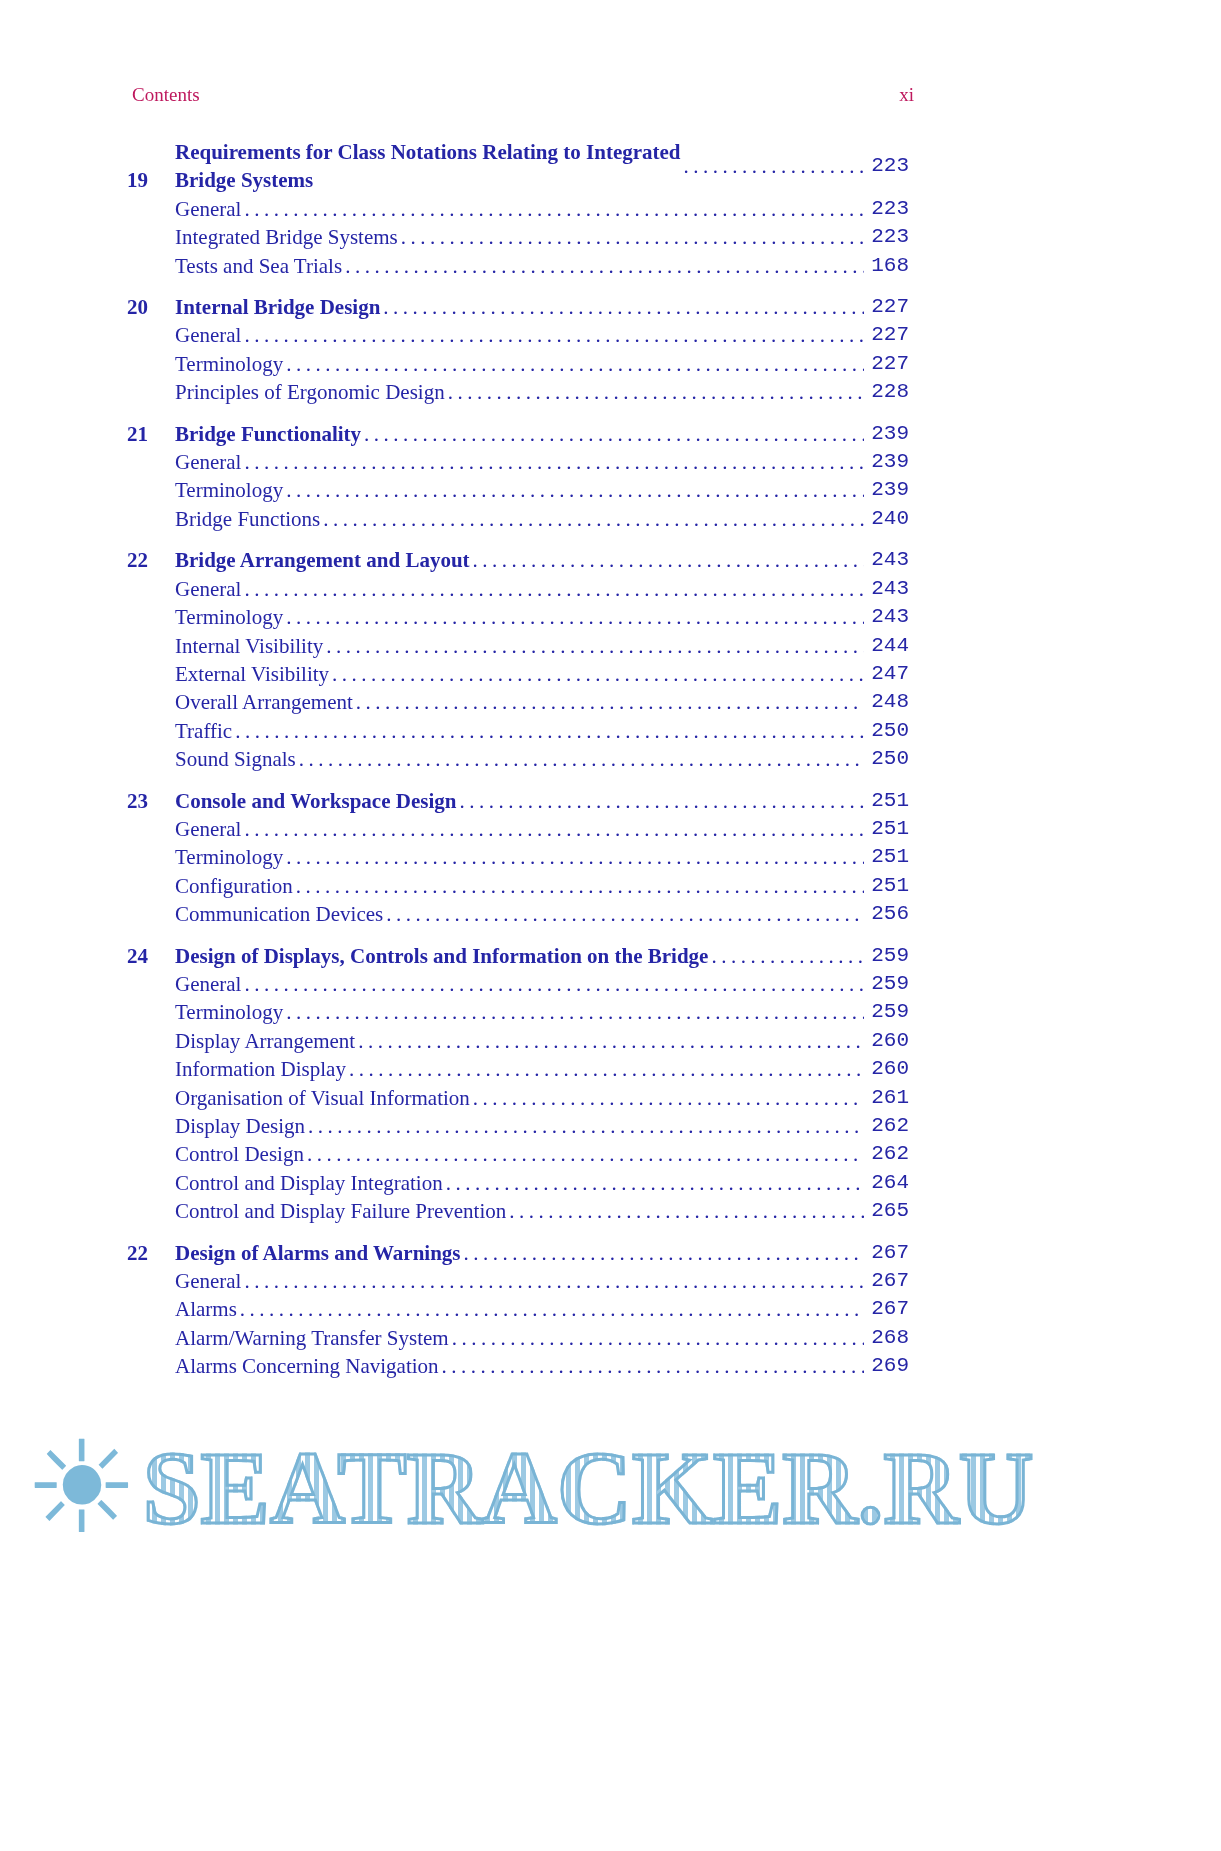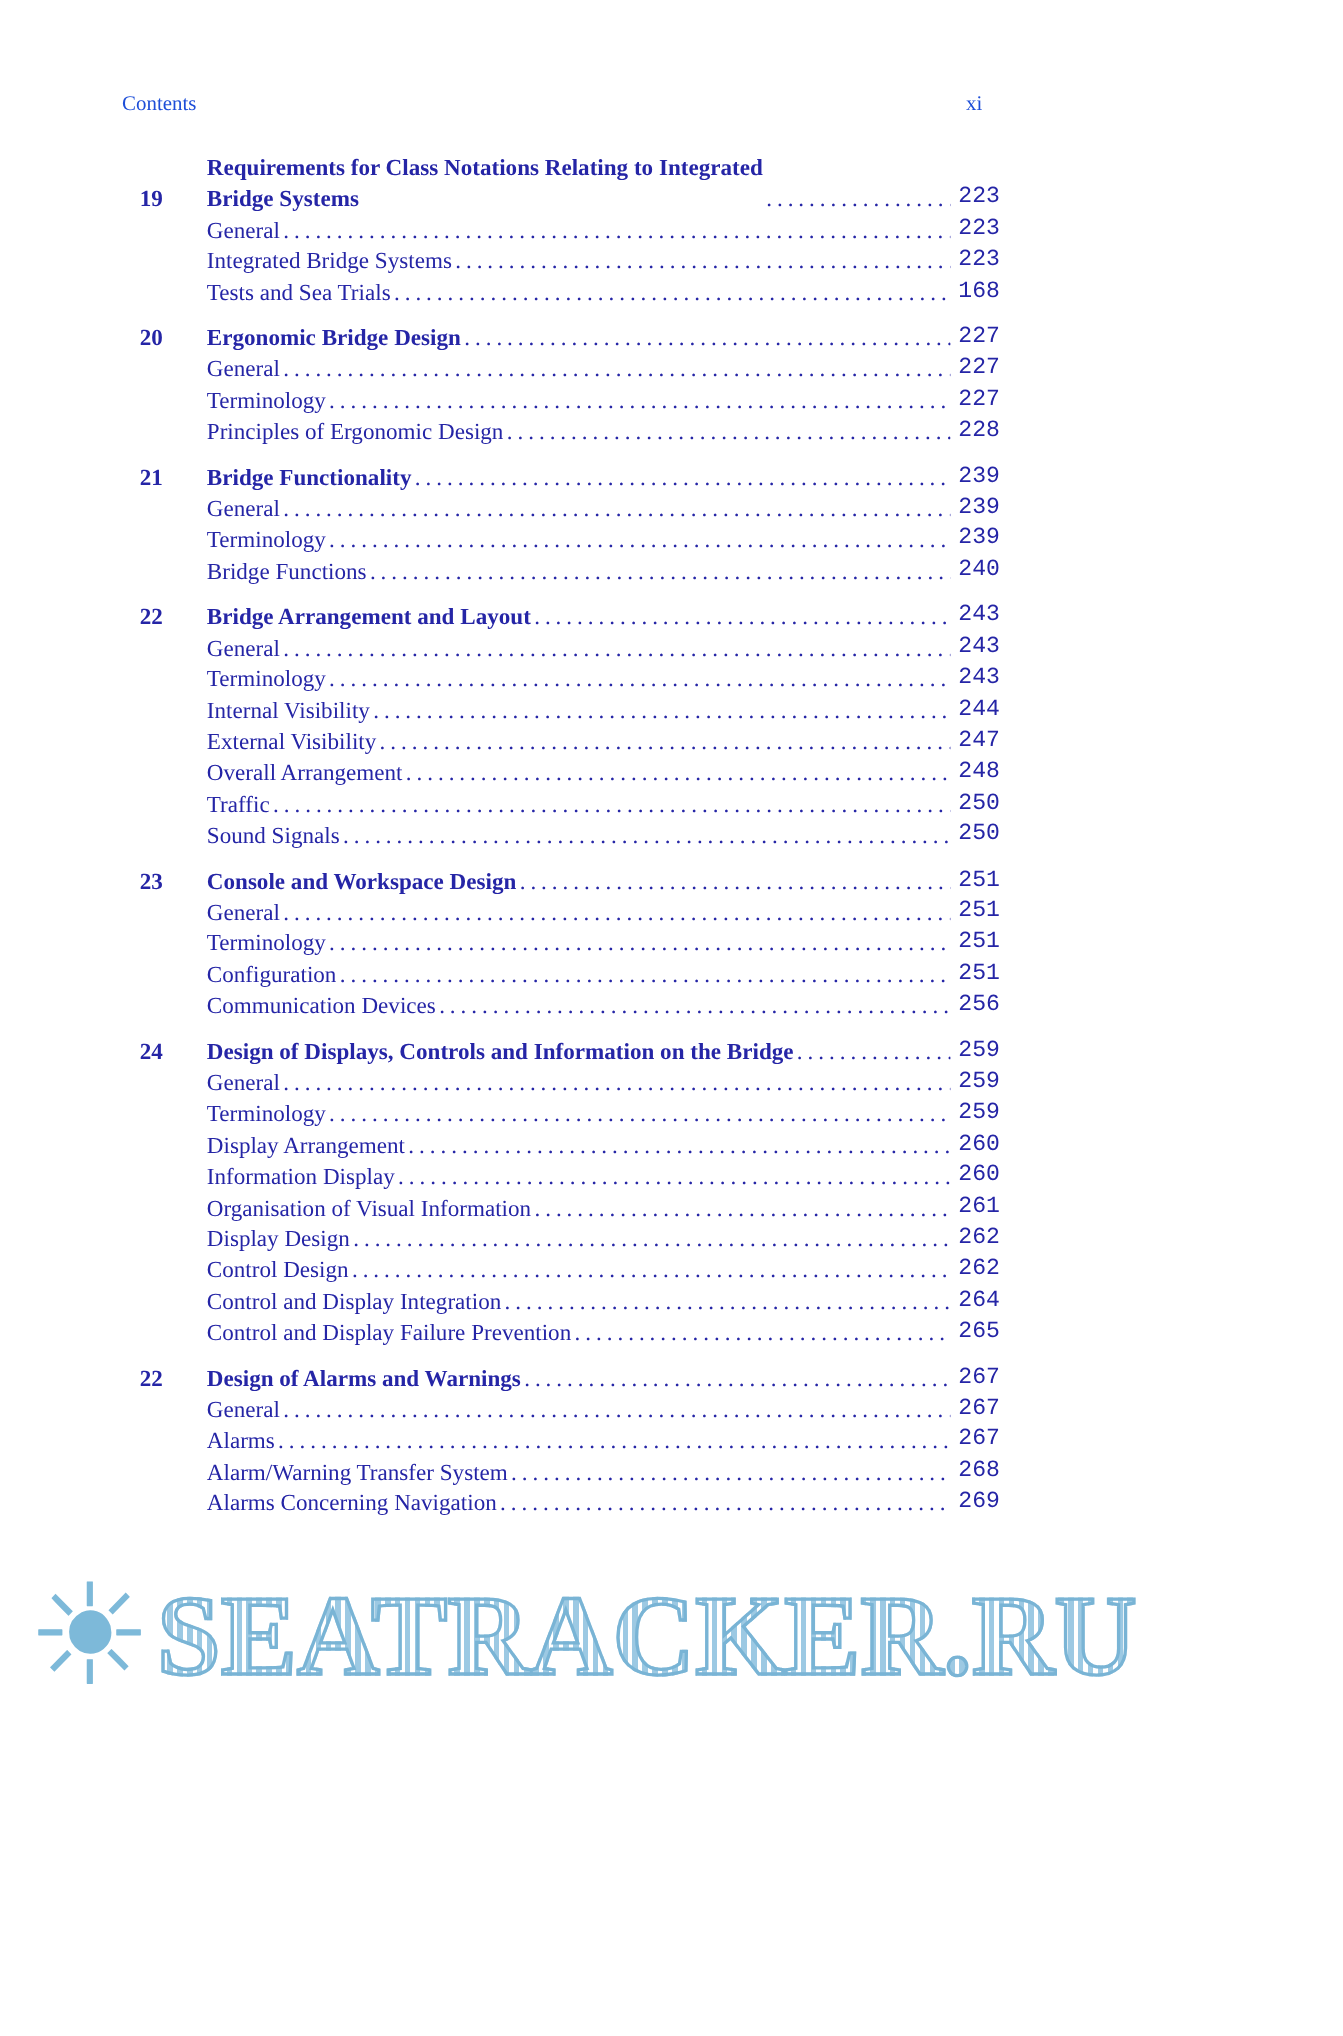--- a/index.html
+++ b/index.html
@@ -19,13 +19,13 @@
   
   .header {
     position: absolute;
-    left: 111px;
+    left: 132px;
     top: 84px;
     width: 782px;
     display: flex;
     justify-content: space-between;
     font-size: 19px;
-    color: #1d4ed8;
+    color: #be185d;
   }
 
   

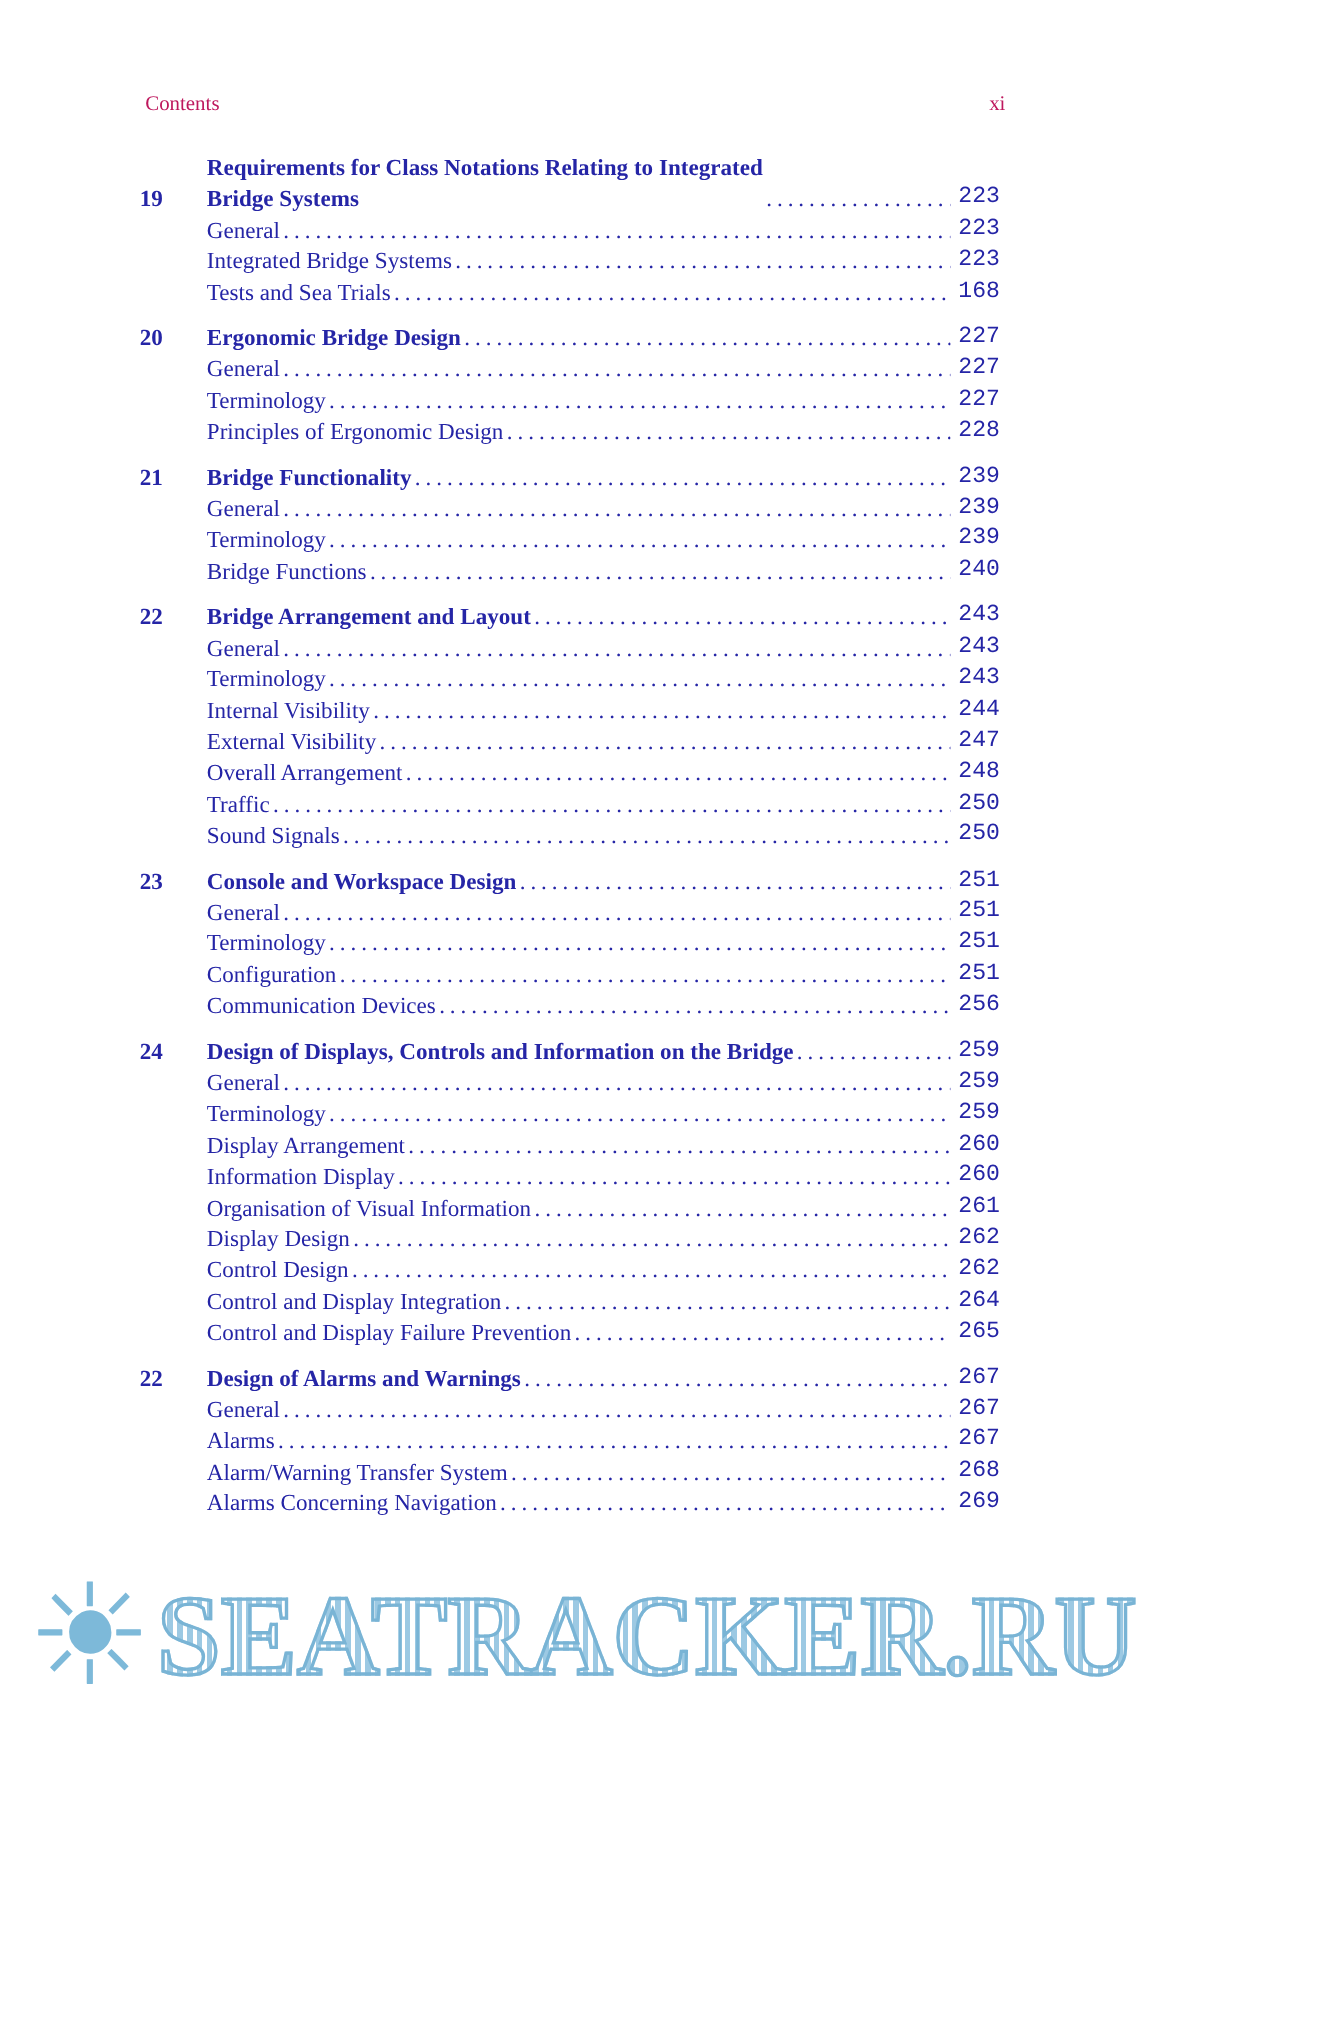--- a/index.html
+++ b/index.html
@@ -51,9 +51,8 @@
   .entry {
     flex: 1;
     display: flex;
-    align-items: flex-end;
+    align-items: center;
     min-width: 0;
-    margin-left: 13px;
   }
   .title { white-space: pre-line; }
   .chapter-row .title { font-weight: bold; }

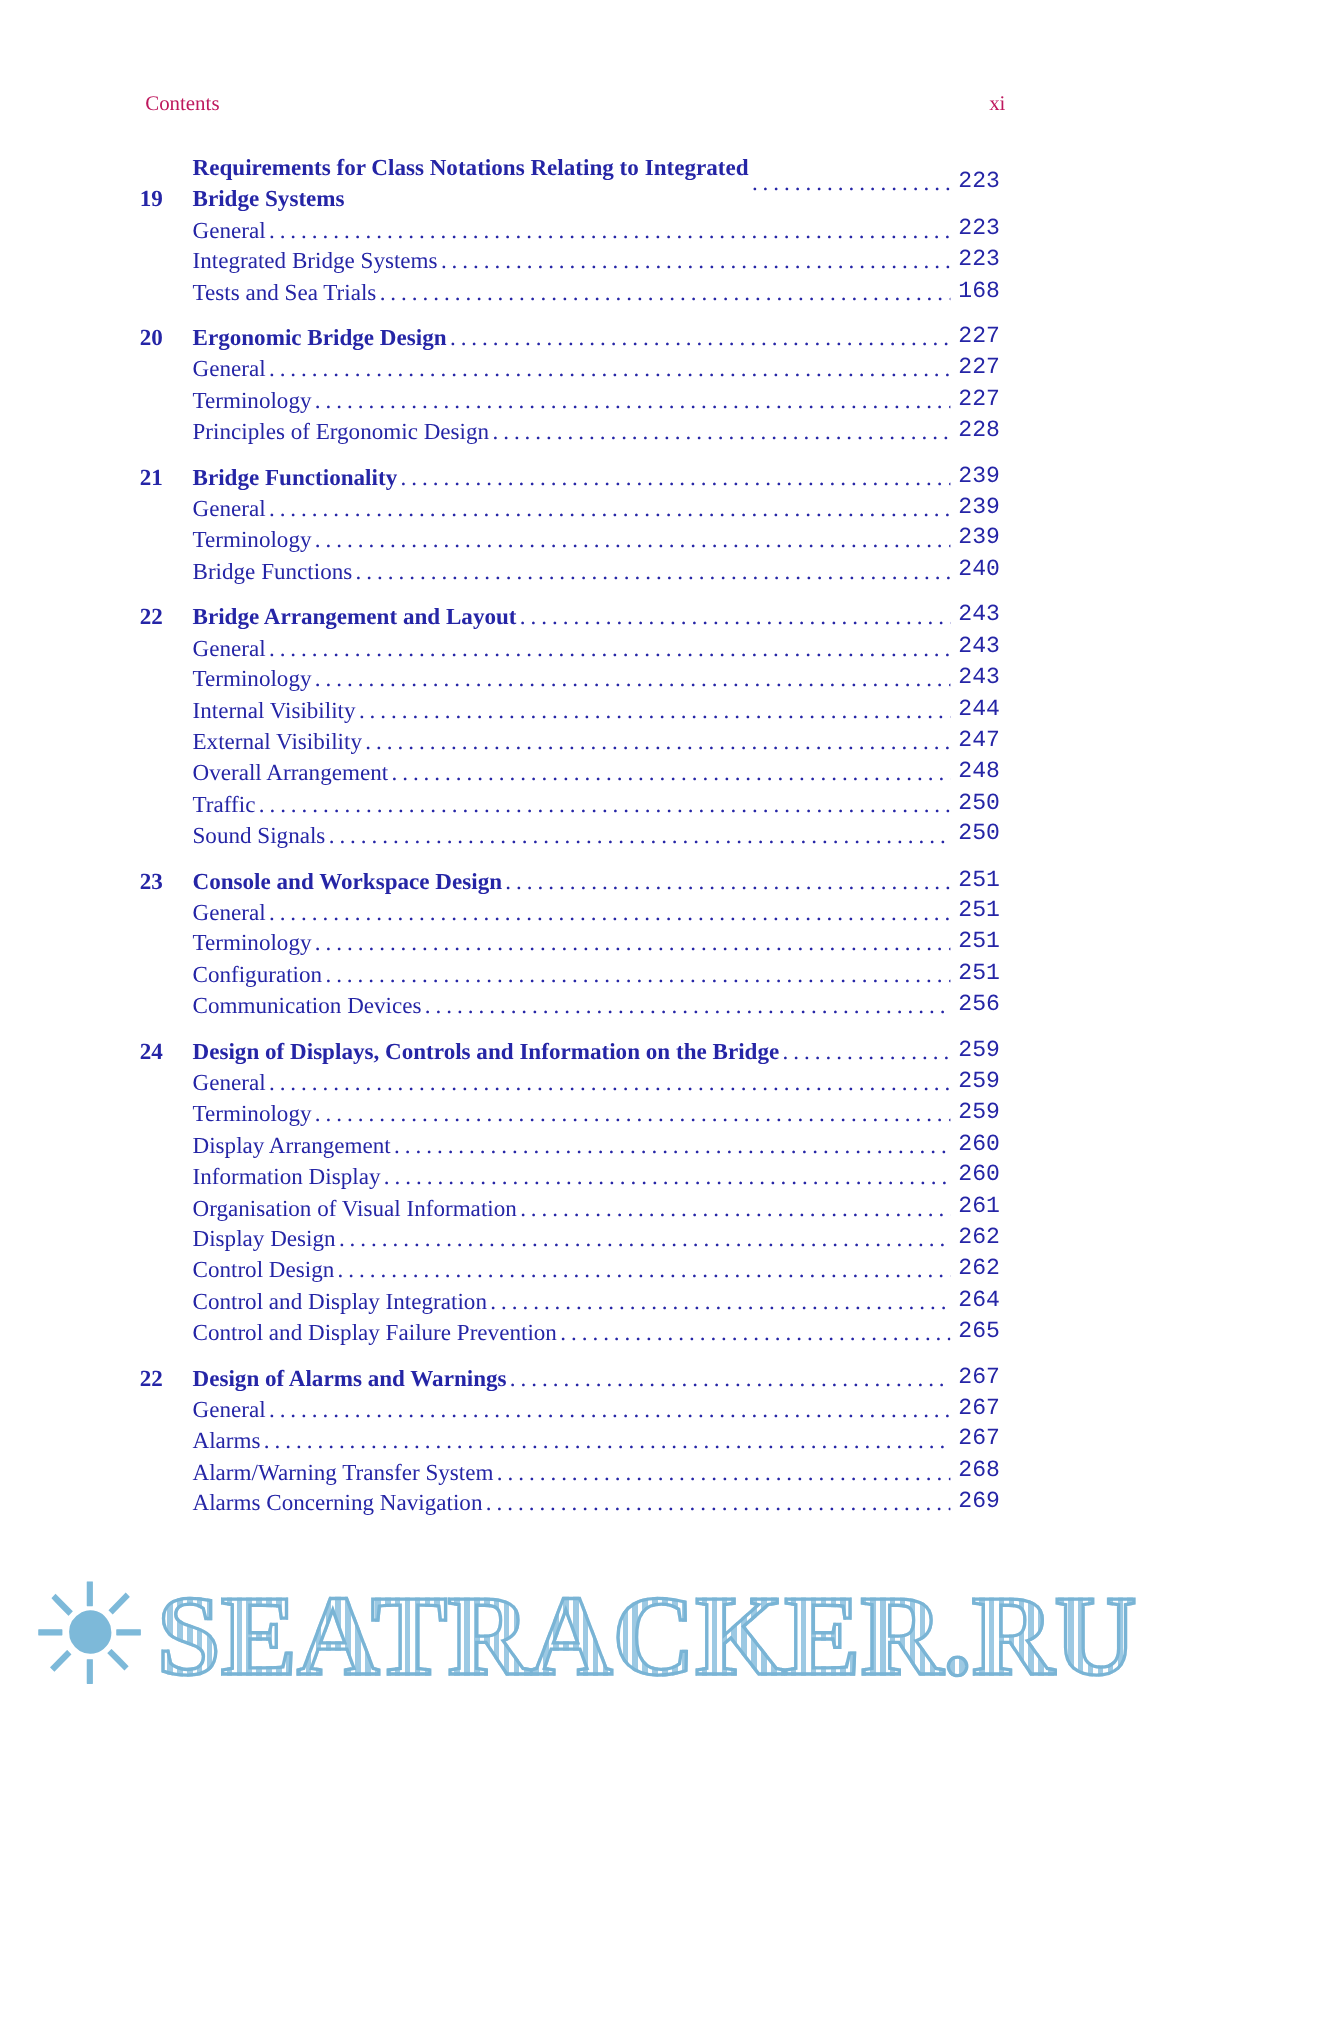--- a/index.html
+++ b/index.html
@@ -155,7 +155,7 @@
         <div class="row chapter-row">
           <span class="num">20</span>
           <span class="entry">
-            <span class="title">Ergonomic Bridge Design</span>
+            <span class="title">Internal Bridge Design</span>
             <span class="dots"></span>
             <span class="page-num">227</span>
           </span>

